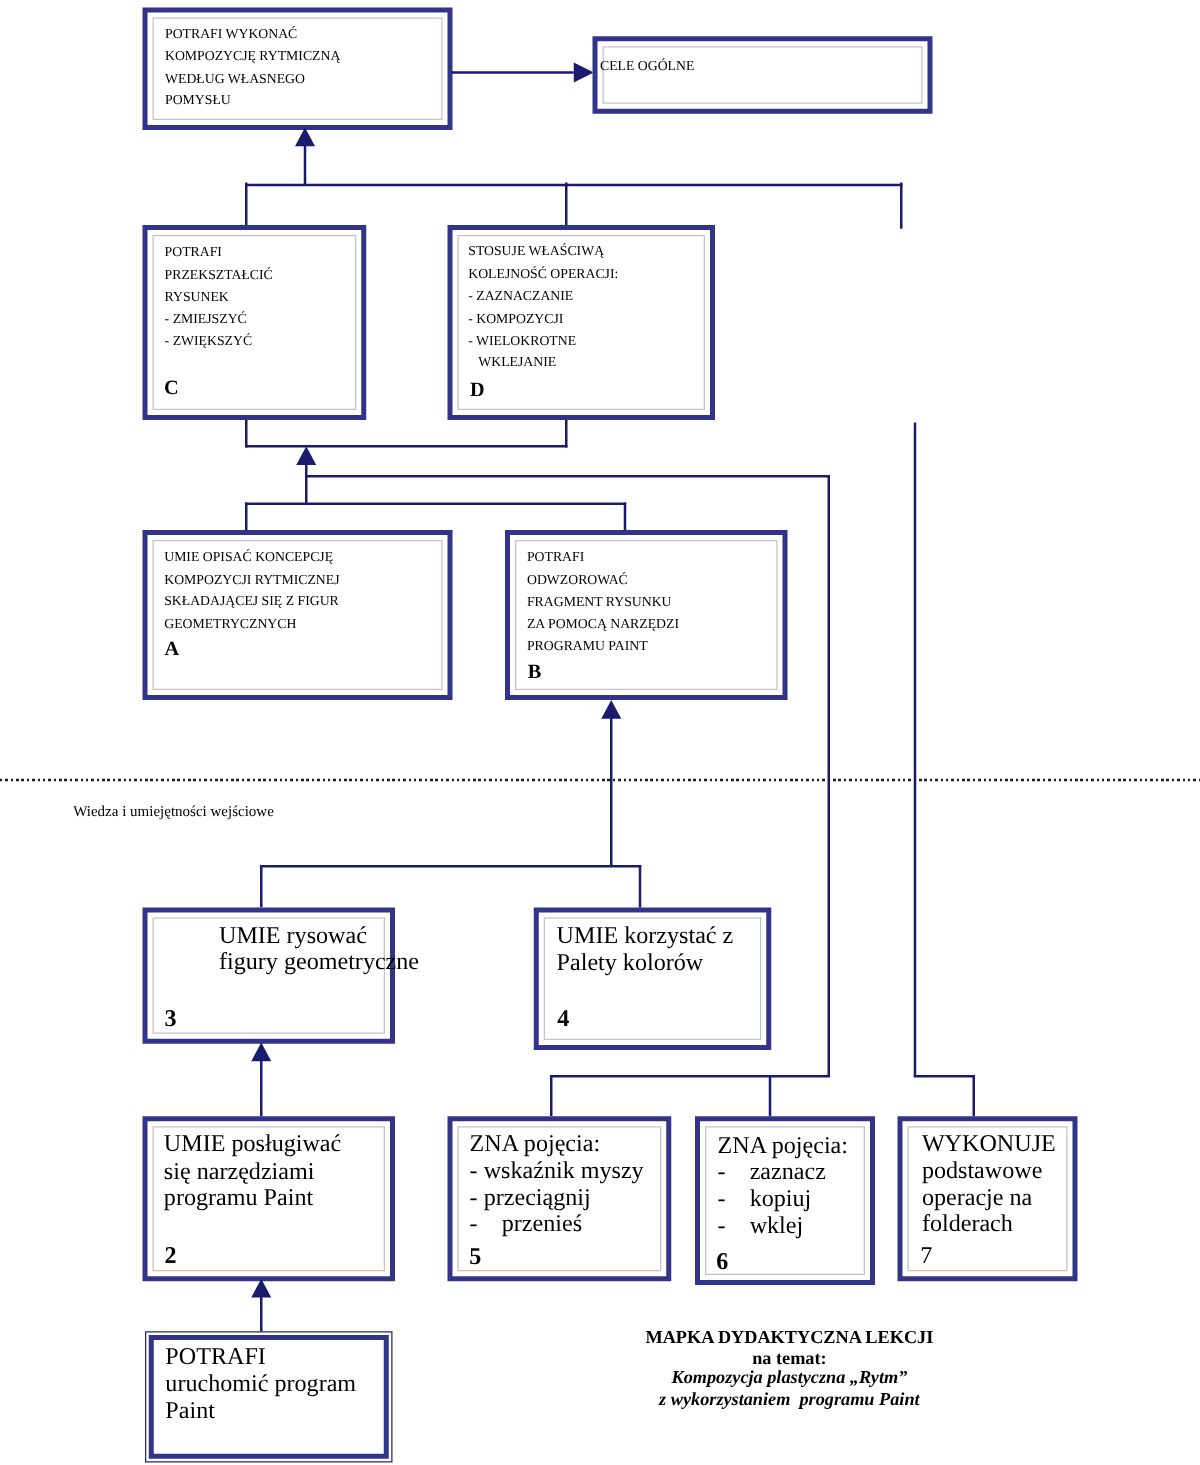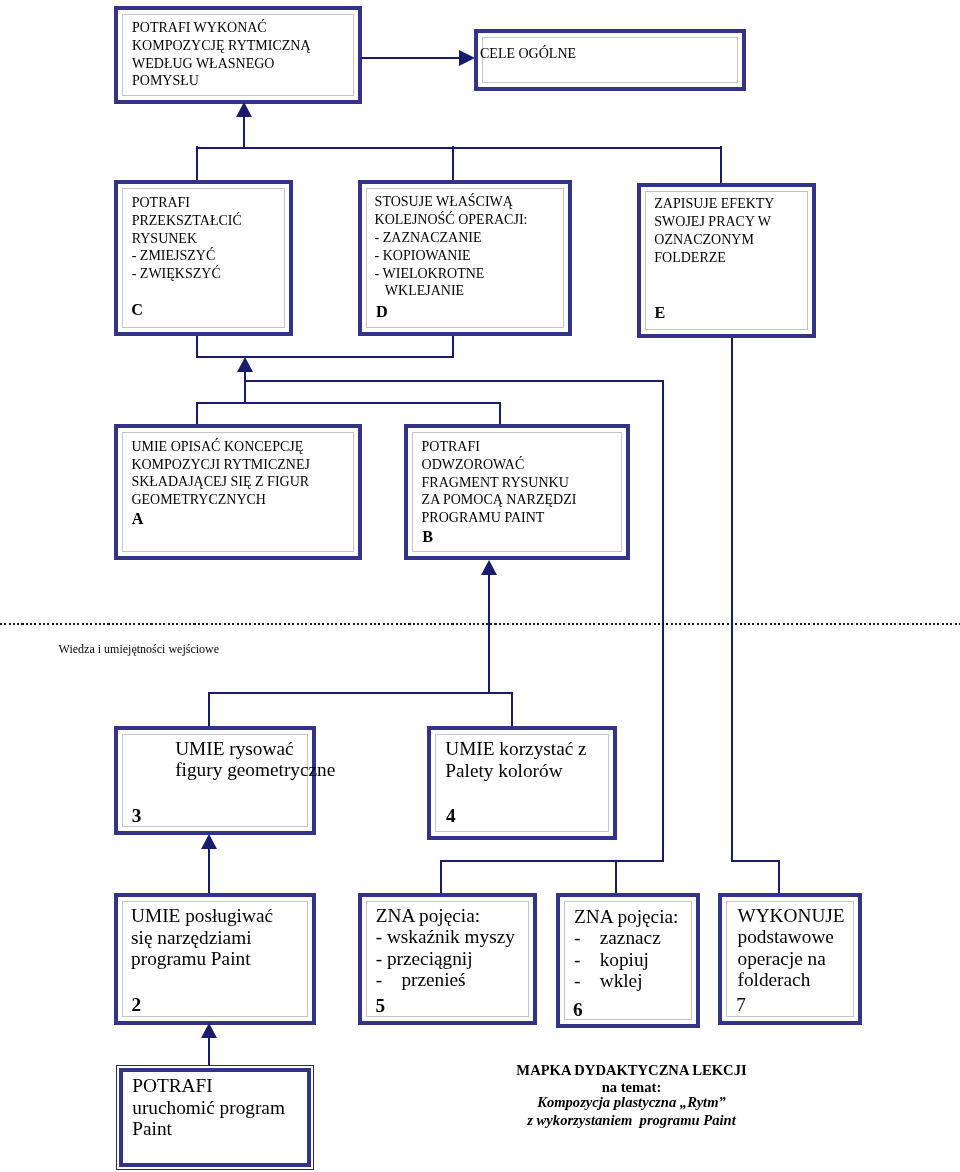--- a/index.html
+++ b/index.html
@@ -16,7 +16,7 @@
   .box.rev{border:1px solid #26266b;}
   .box.rev > .inner{left:2px;top:2px;right:2px;bottom:2px;
        border:4px solid #333388;}
-  .txt{position:absolute;font-size:14px;line-height:17.8px;
+  .txt{position:absolute;font-size:11px;line-height:17.8px;
        white-space:pre;}
   .tag{position:absolute;font-size:16.2px;line-height:17.8px;font-weight:bold;}
   .txt.lg{font-size:19.3px;line-height:21.5px;}

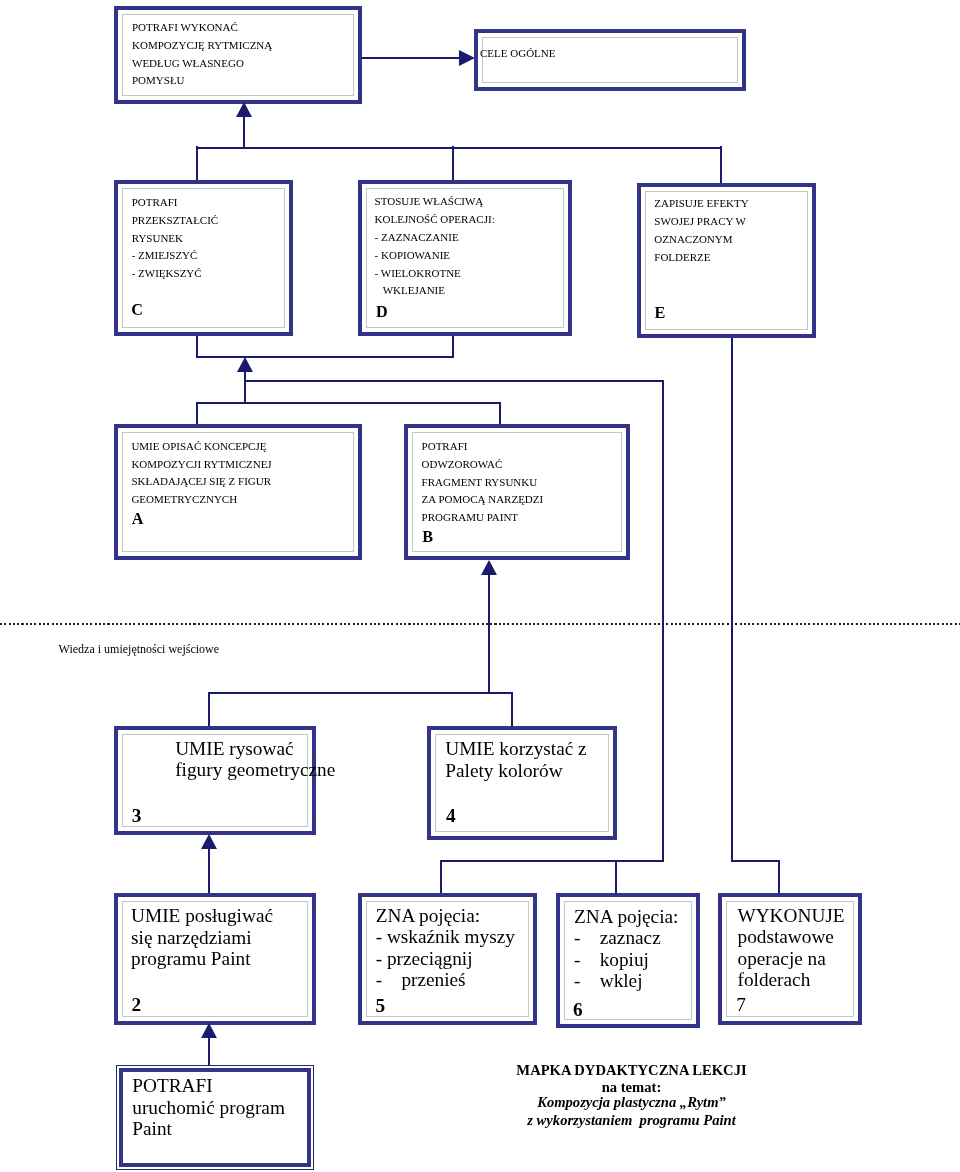--- a/index.html
+++ b/index.html
@@ -87,7 +87,7 @@
     <div class="txt" style="left:12.6px;top:9.4px;">STOSUJE WŁAŚCIWĄ
 KOLEJNOŚĆ OPERACJI:
 - ZAZNACZANIE
-- KOPIOWANIE
+- KOMPOZYCJI
 - WIELOKROTNE
    WKLEJANIE</div>
     <div class="tag" style="left:14px;top:119.6px;">D</div>

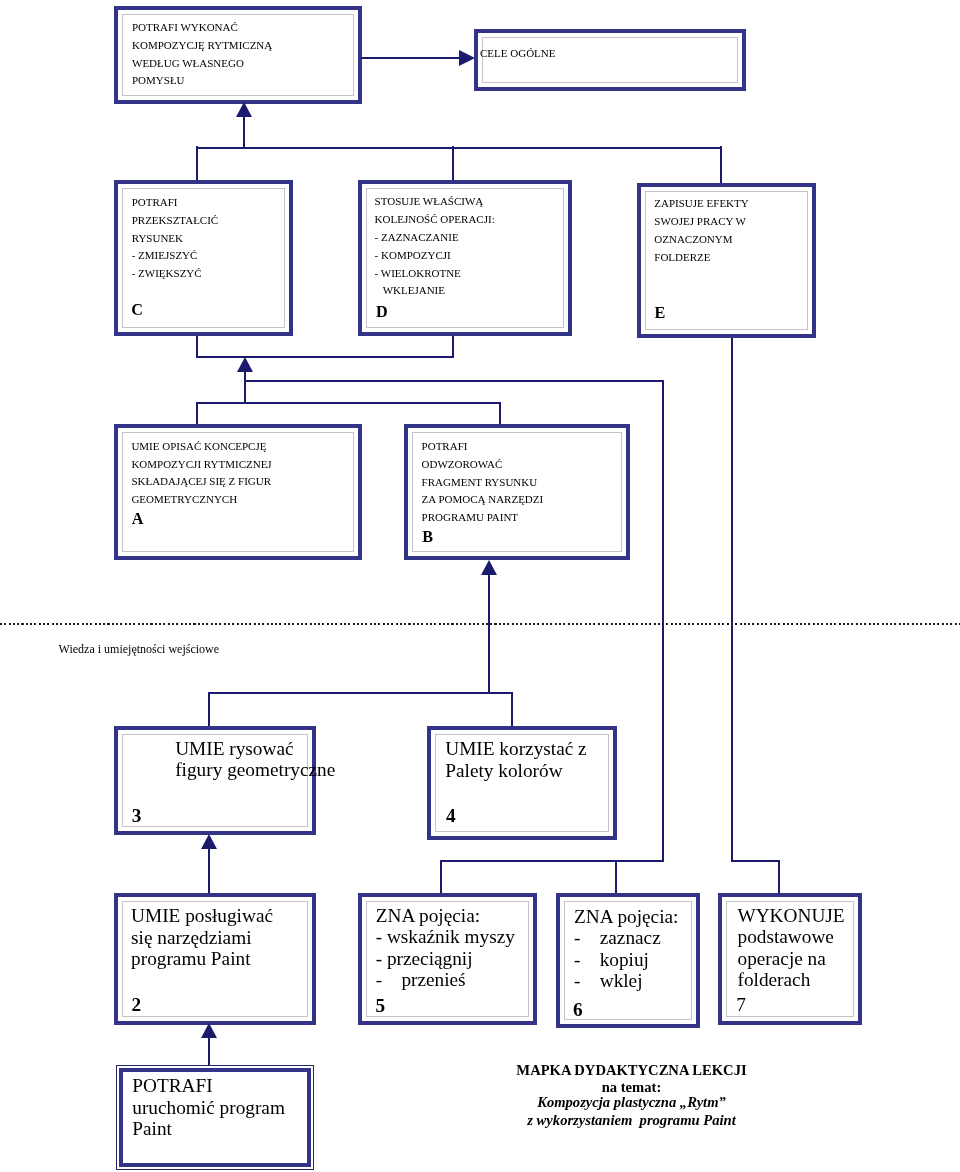--- a/index.html
+++ b/index.html
@@ -93,14 +93,6 @@
     <div class="tag" style="left:14px;top:119.6px;">D</div>
   </div>
 
-  <div class="box" style="left:637px;top:182.5px;width:178.6px;height:155.3px;">
-    <div class="inner"></div>
-    <div class="txt" style="left:13.3px;top:8.8px;">ZAPISUJE EFEKTY
-SWOJEJ PRACY W
-OZNACZONYM
-FOLDERZE</div>
-    <div class="tag" style="left:13.4px;top:118.4px;">E</div>
-  </div>
 
   <div class="v" style="left:196.3px;top:335.9px;height:21.7px;"></div>
   <div class="h" style="left:196.3px;top:356.1px;width:258px;"></div>

